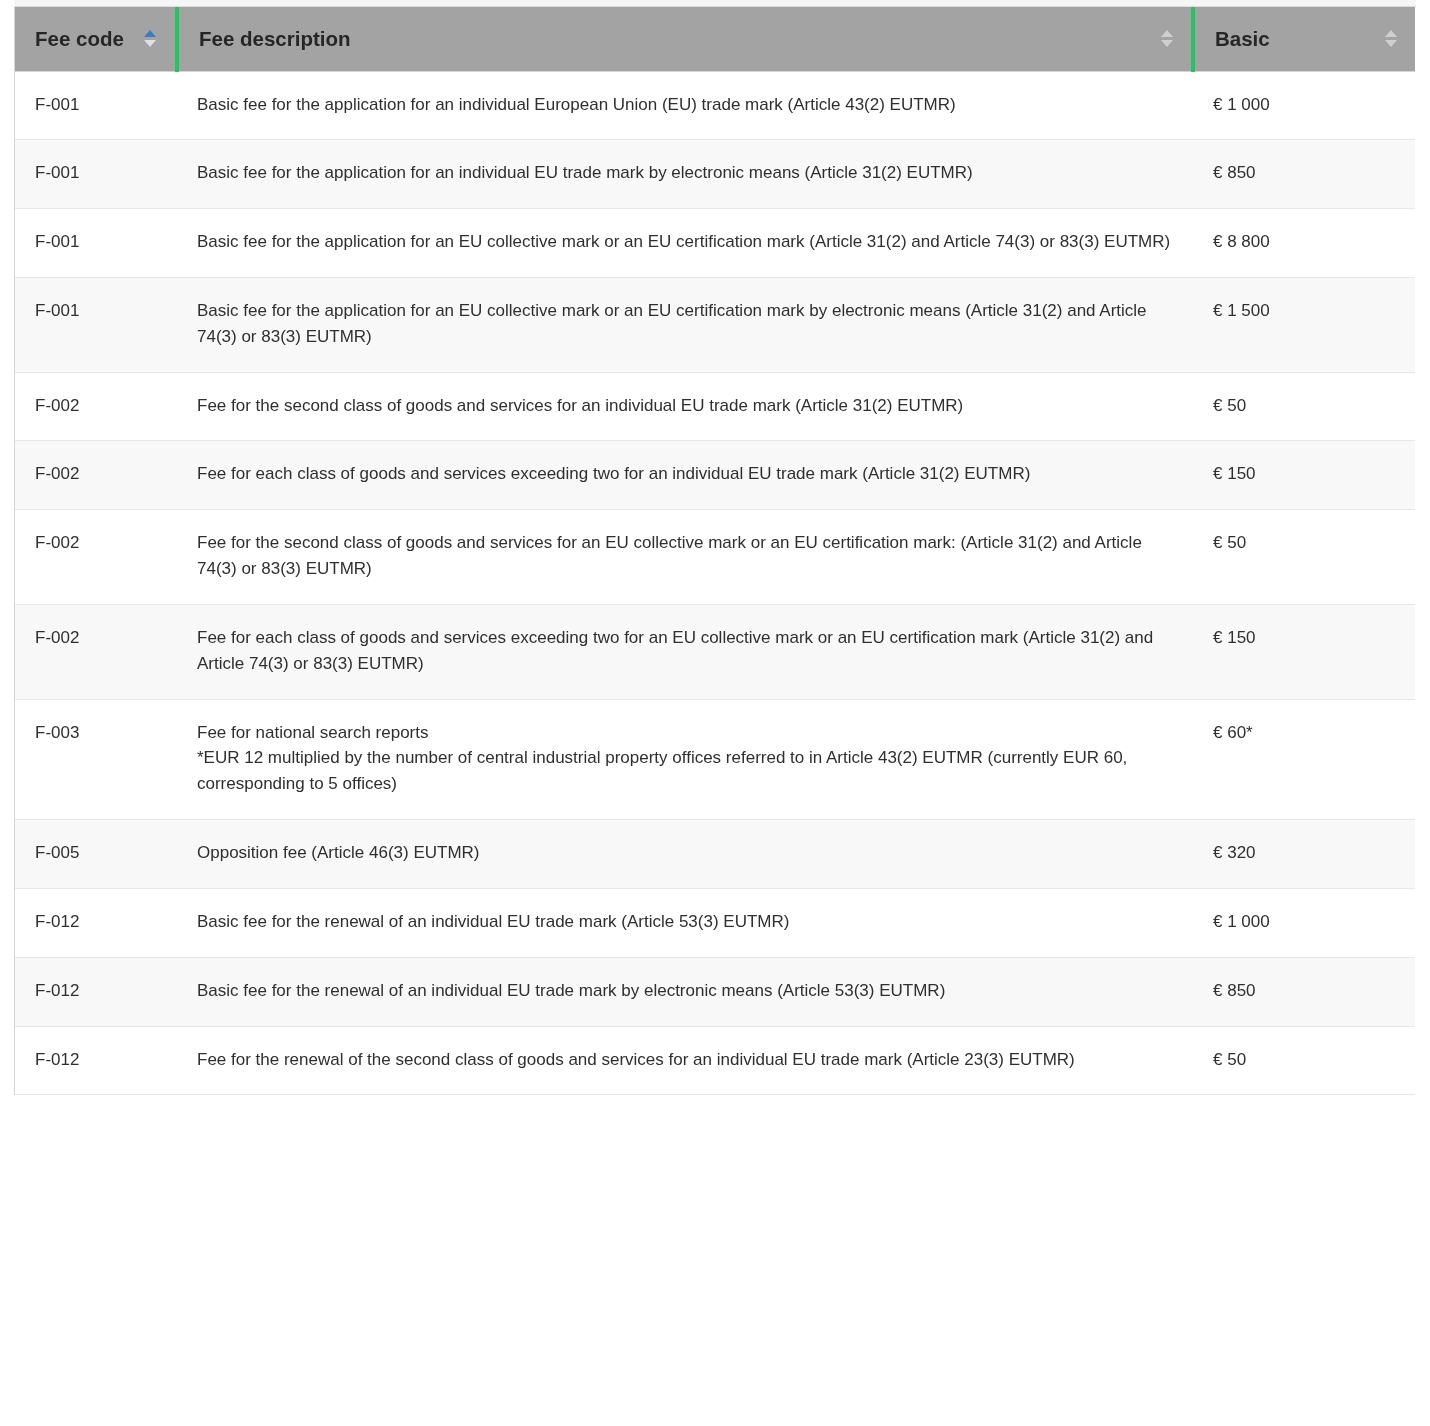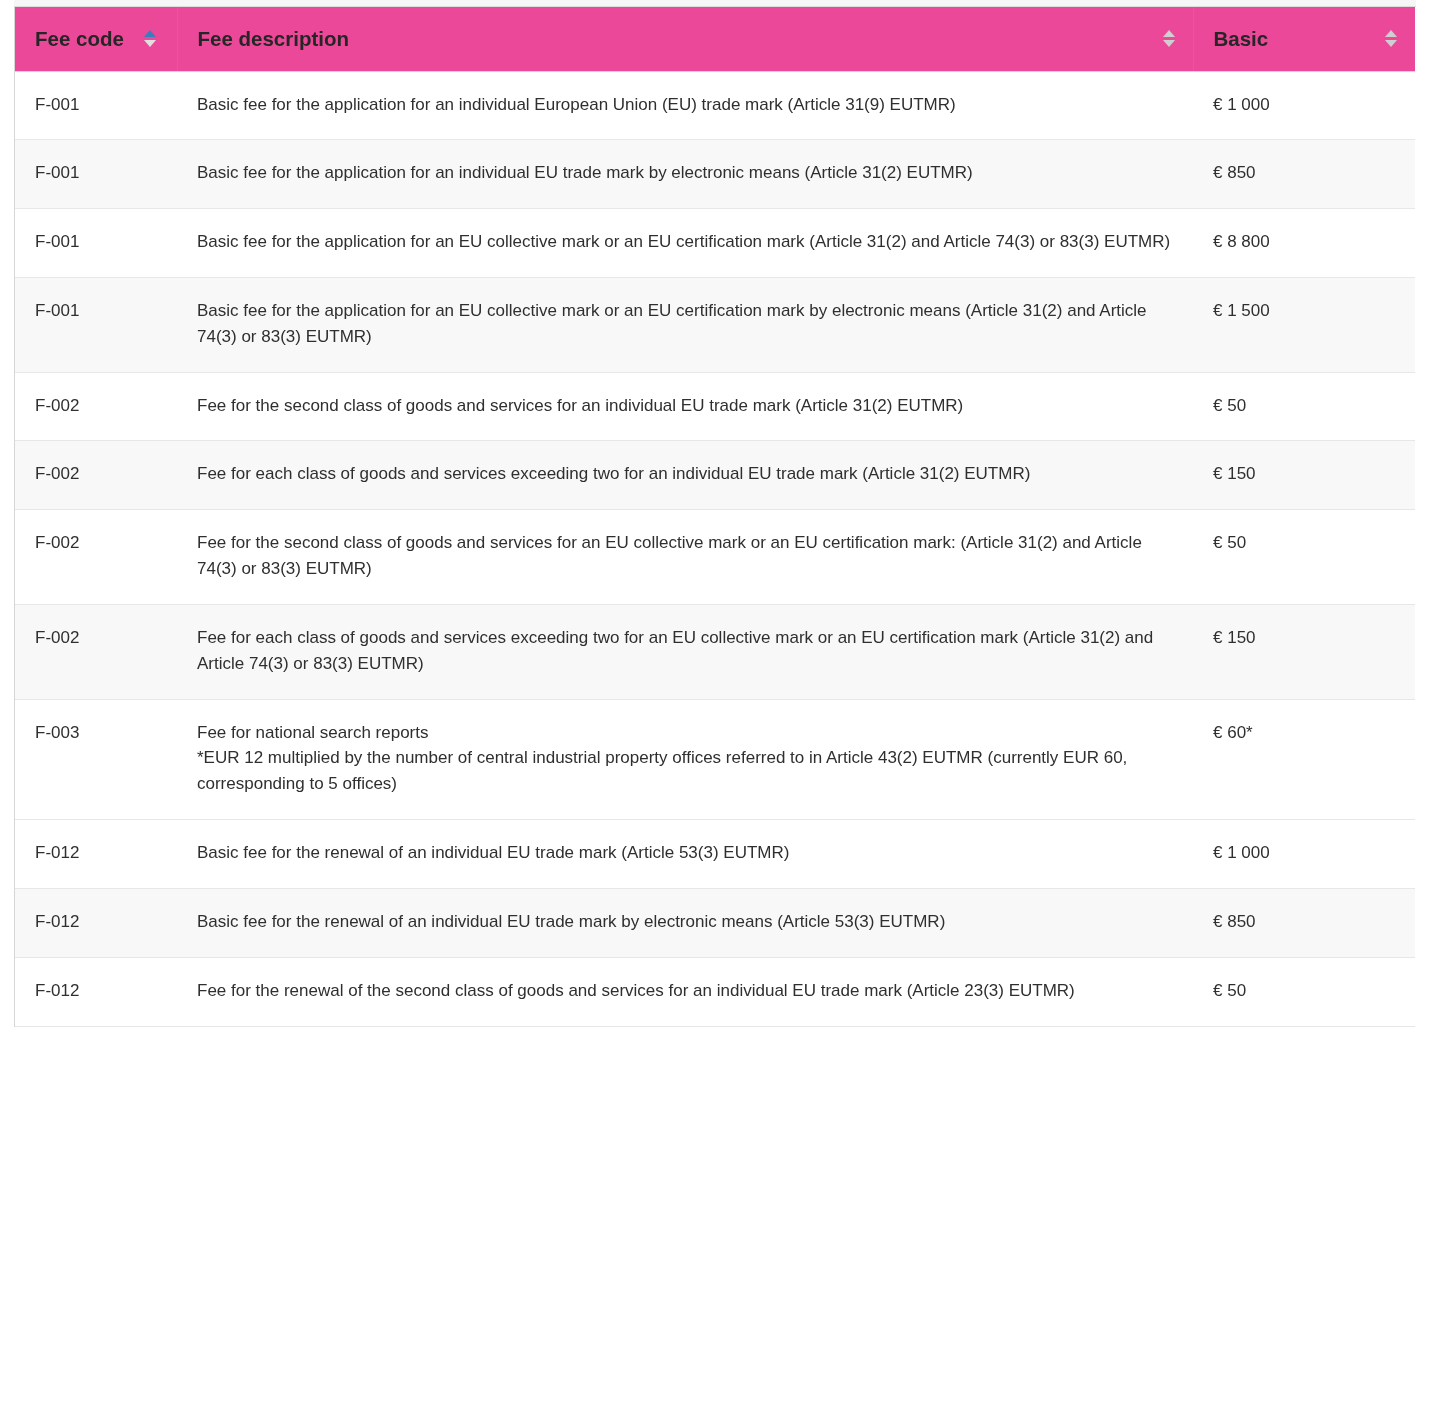--- a/index.html
+++ b/index.html
@@ -41,7 +41,7 @@
     background: #f7f7f7;
   }
   thead th {
-    background: #ec4899;
+    background: #a3a3a3;
     border-bottom: 1px solid #d6d6d6;
     padding: 17px 18px 17px 20px;
     text-align: center;

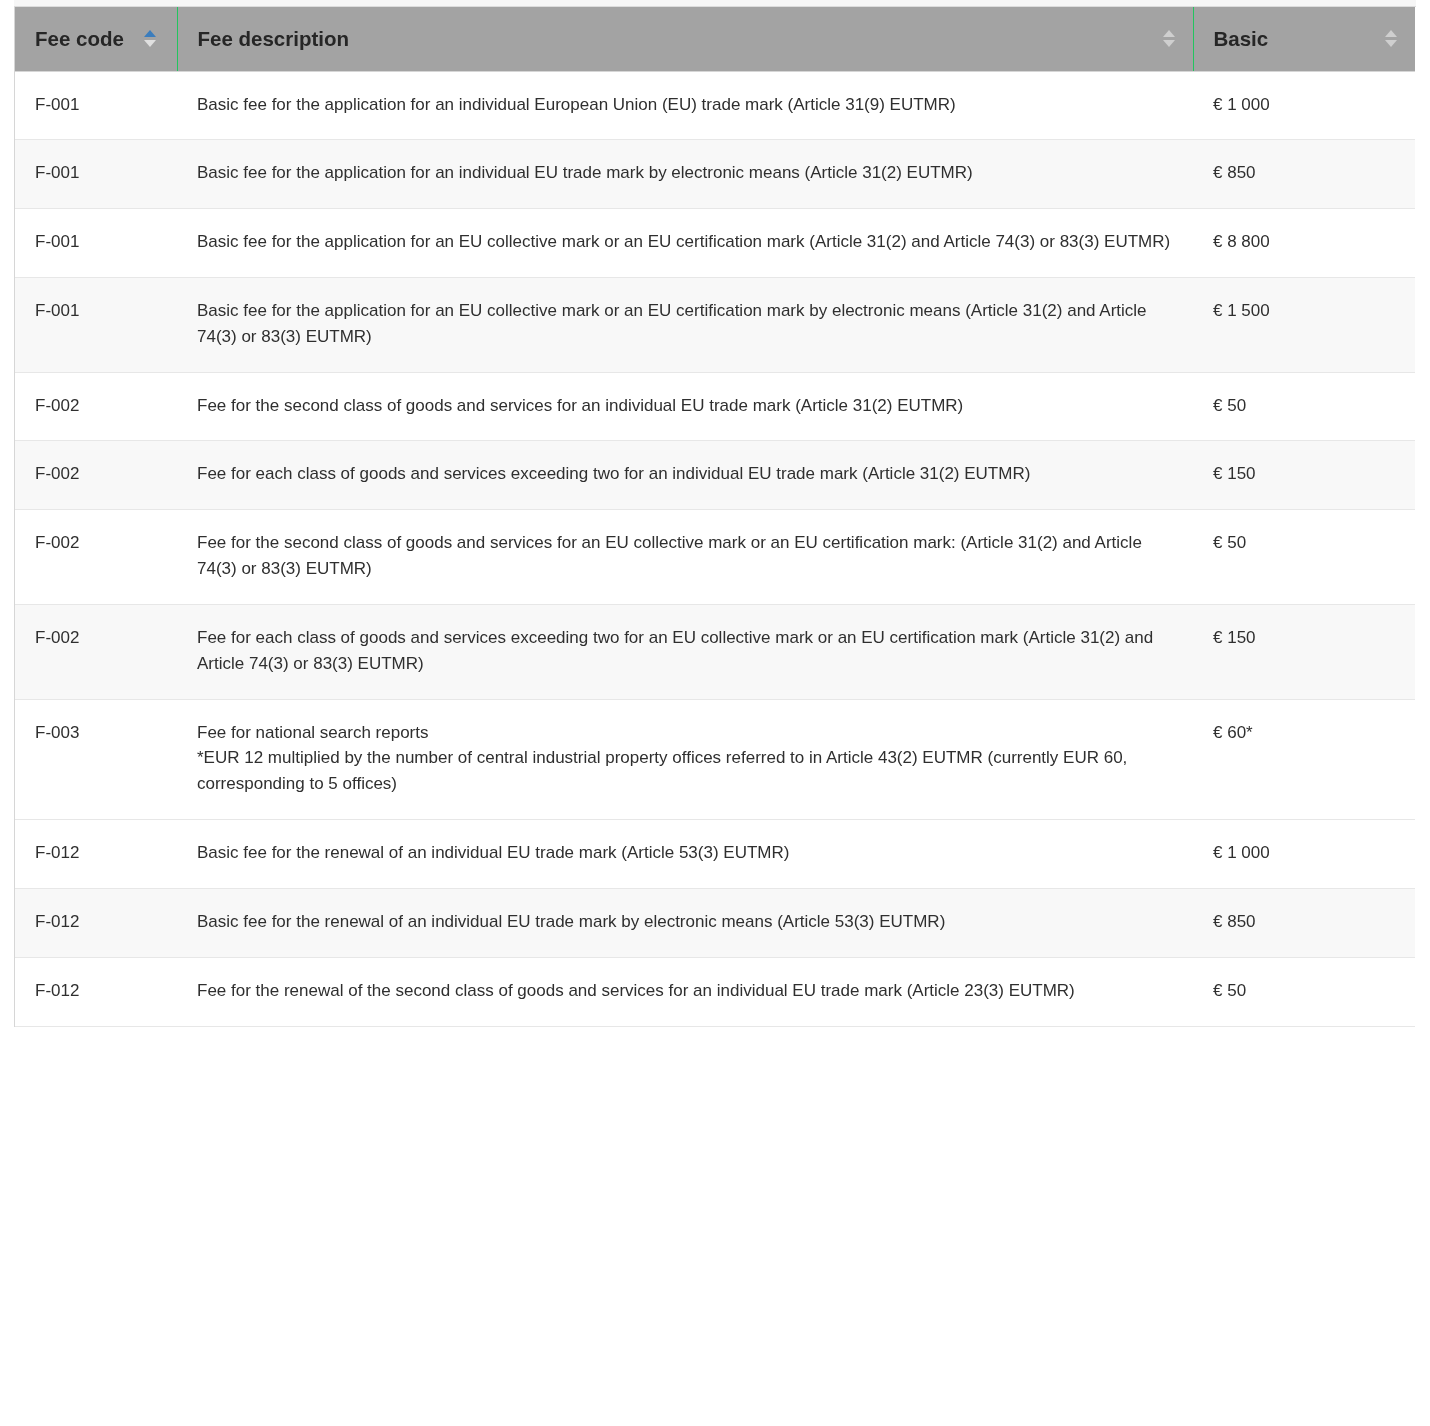--- a/index.html
+++ b/index.html
@@ -55,7 +55,7 @@
   }
   thead th.th-desc,
   thead th.th-amount {
-    border-left: 1px solid #22c55e;
+    border-left: 4px solid #22c55e;
   }
 
   .th-inner {

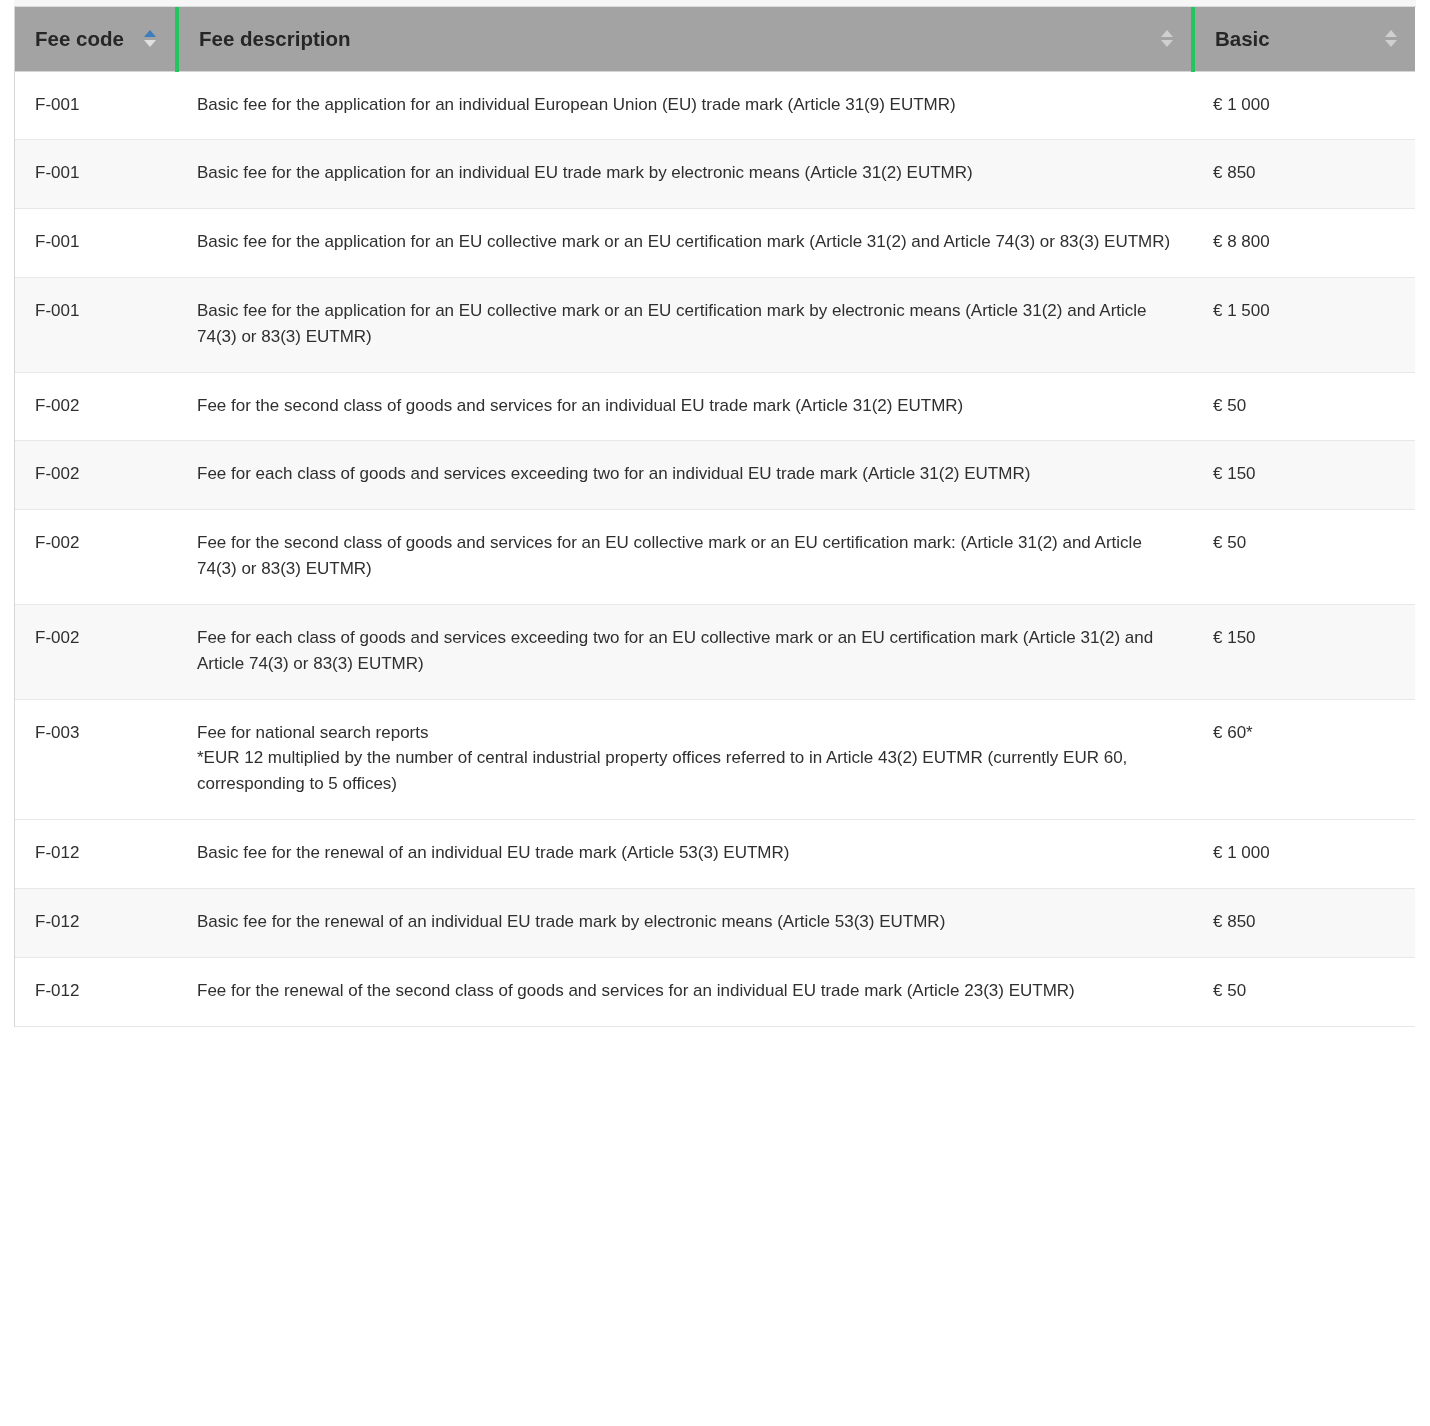--- a/index.html
+++ b/index.html
@@ -167,7 +167,7 @@
     <tbody id="fee-table-body">
         <tr class="odd">
           <td class="c-code">F-001</td>
-          <td class="c-desc">Basic fee for the application for an individual European Union (EU) trade mark (Article 31(9) EUTMR)</td>
+          <td class="c-desc">Basic fee for the application for an individual European Union (EU) trade mark (Article 43(2) EUTMR)</td>
           <td class="c-amount">€ 1 000</td>
         </tr>
         <tr class="even">

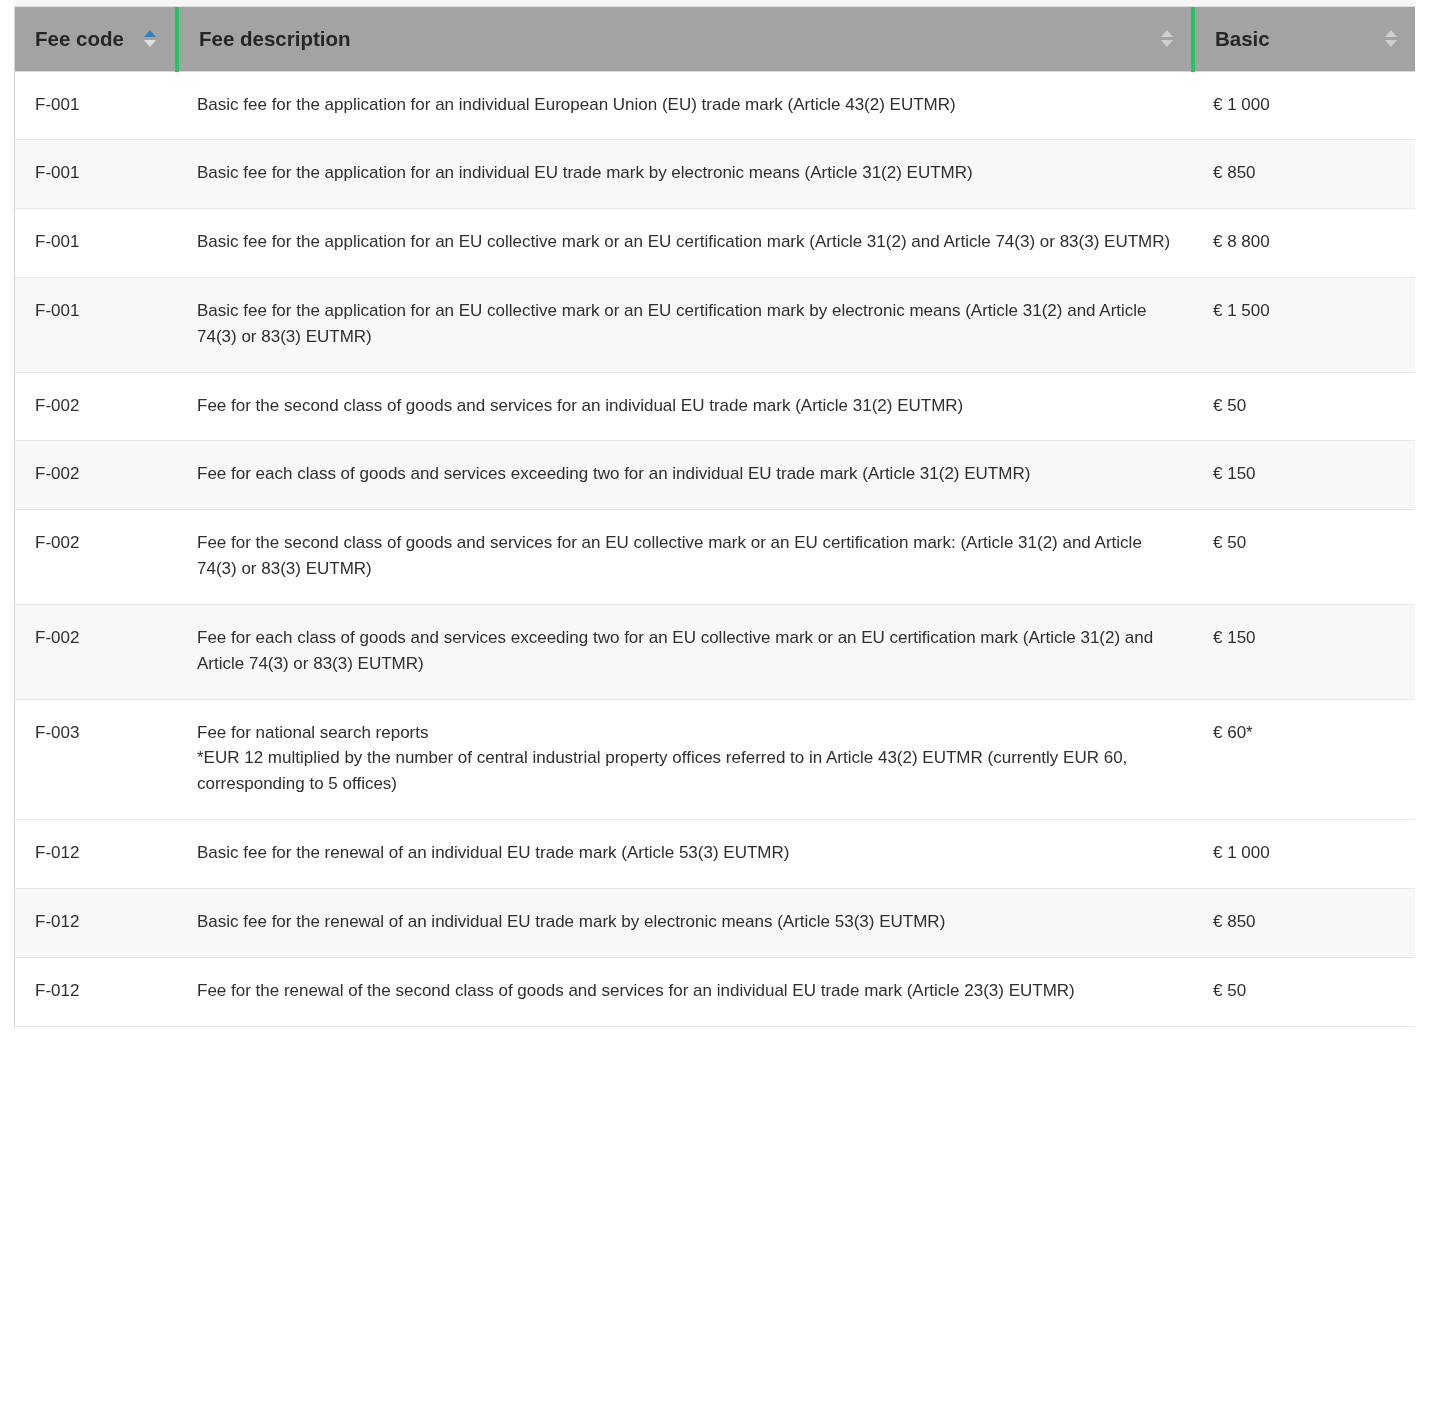--- a/index.html
+++ b/index.html
@@ -213,6 +213,11 @@
           </td>
           <td class="c-amount">€ 60*</td>
         </tr>
+        <tr class="even">
+          <td class="c-code">F-005</td>
+          <td class="c-desc">Opposition fee (Article 46(3) EUTMR)</td>
+          <td class="c-amount">€ 320</td>
+        </tr>
         <tr class="odd">
           <td class="c-code">F-012</td>
           <td class="c-desc">Basic fee for the renewal of an individual EU trade mark (Article 53(3) EUTMR)</td>

